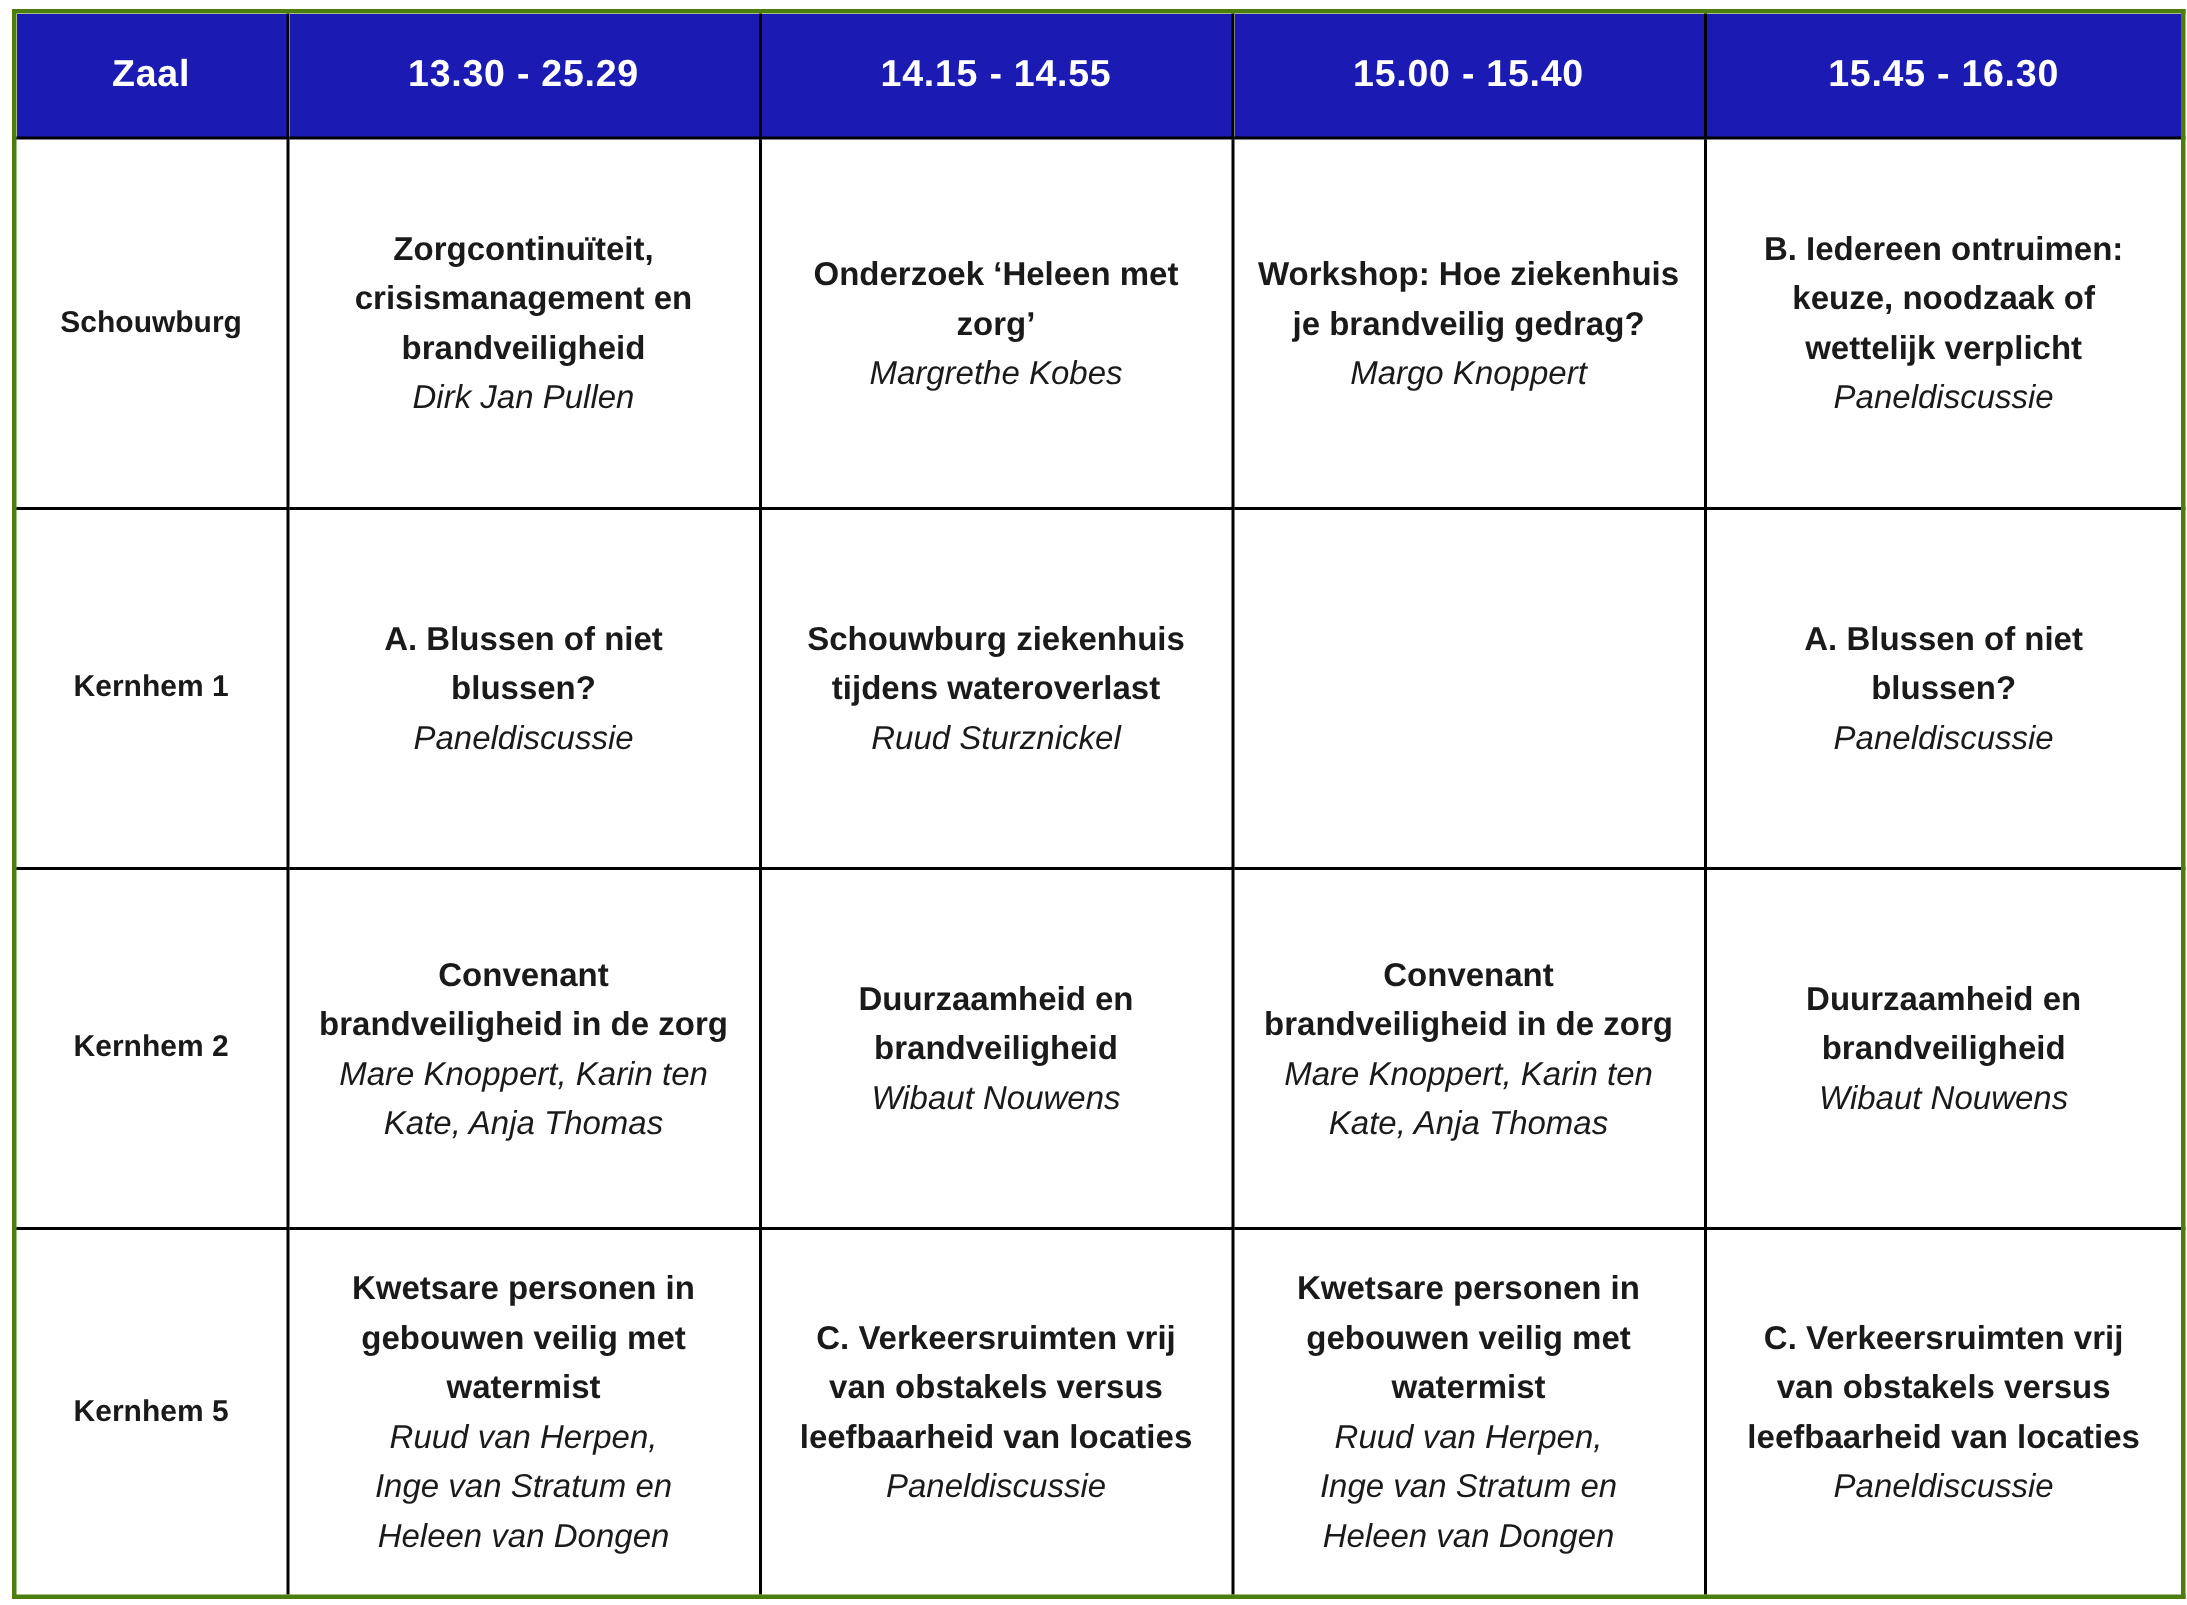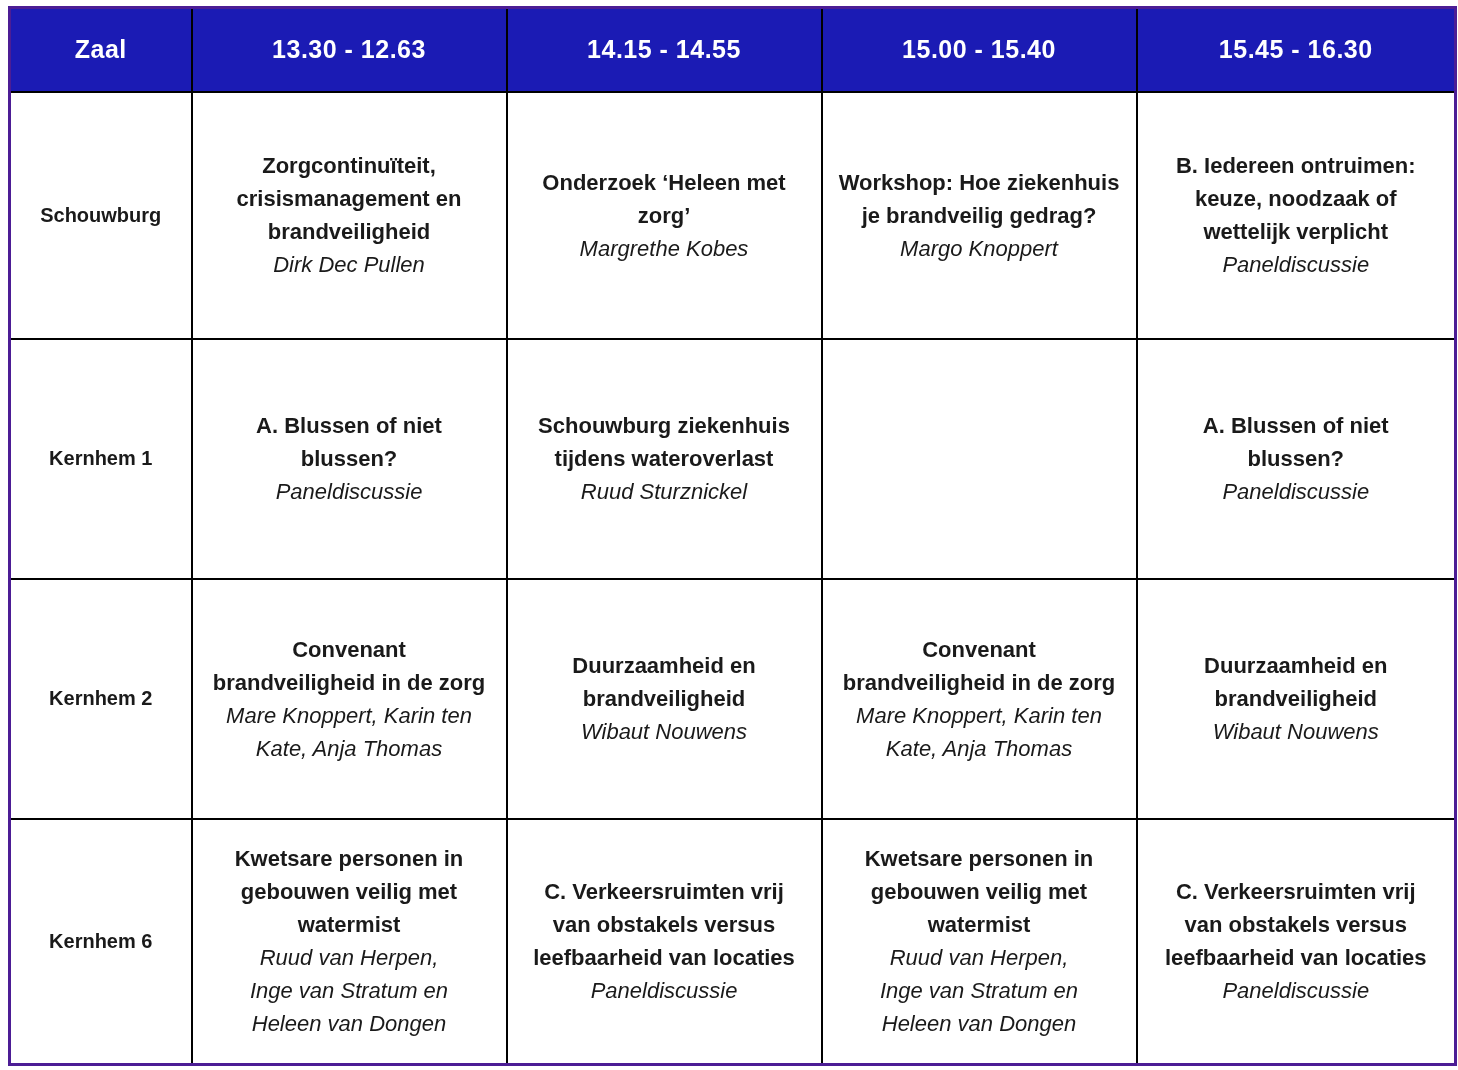--- a/index.html
+++ b/index.html
@@ -20,7 +20,7 @@
     border-collapse: collapse;
     table-layout: fixed;
     width: 1446px;
-    border: 3px solid #4c1d95;
+    border: 3px solid #4d7c0f;
     padding-left: 47px;
   }
   table.schedule td, table.schedule th {

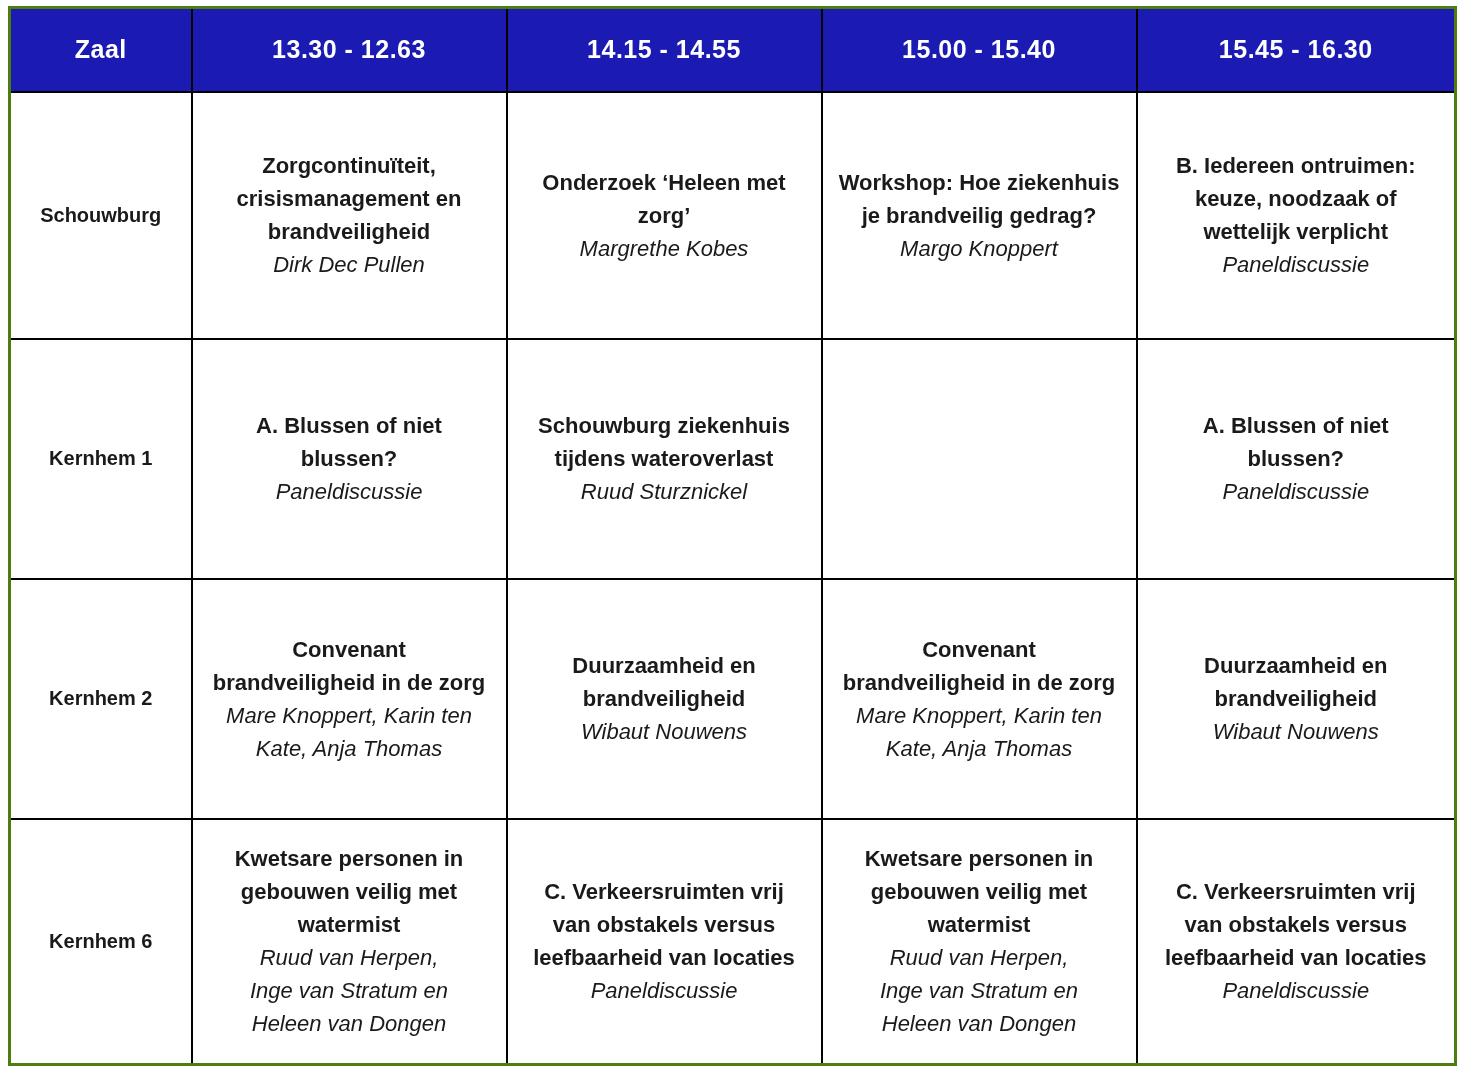--- a/index.html
+++ b/index.html
@@ -79,7 +79,7 @@
     <tbody>
         <tr class="header-row">
       <th>Zaal</th>
-      <th>13.30 - 12.63</th>
+      <th>13.30 - 25.29</th>
       <th>14.15 - 14.55</th>
       <th>15.00 - 15.40</th>
       <th>15.45 - 16.30</th>

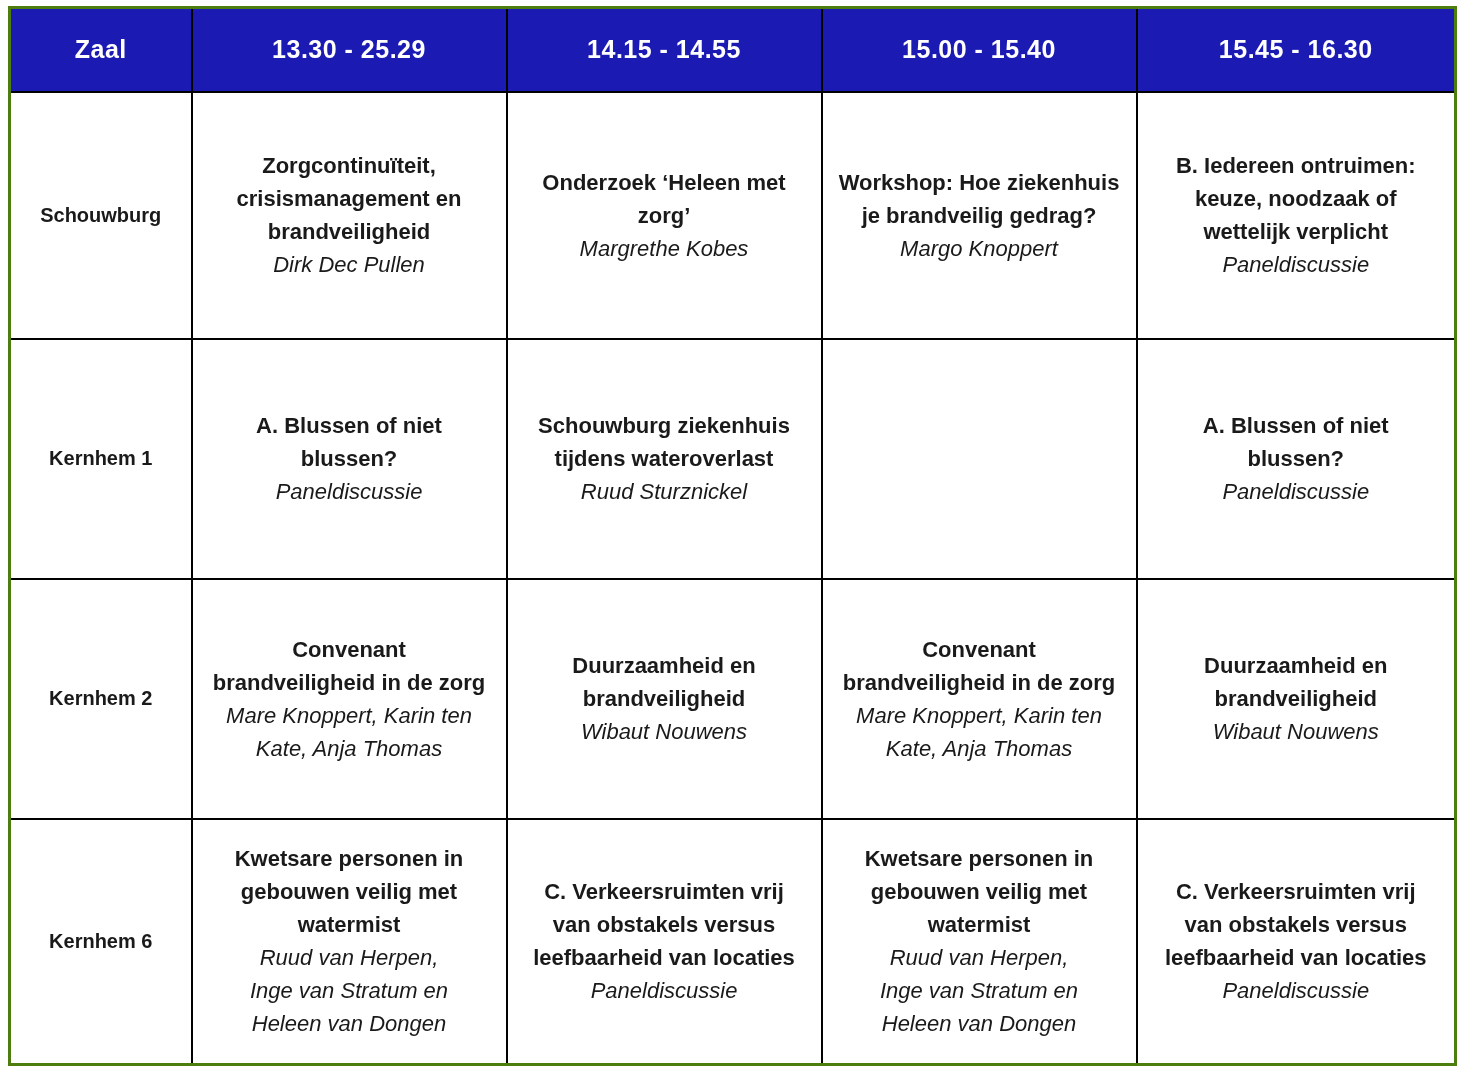--- a/index.html
+++ b/index.html
@@ -91,7 +91,7 @@
         <div class="session-title">Zorgcontinuïteit,
 crisismanagement en
 brandveiligheid</div>
-        <div class="session-speaker">Dirk Dec Pullen</div>
+        <div class="session-speaker">Dirk Jan Pullen</div>
       </td>
       <td class="session-cell">
         <div class="session-title">Onderzoek ‘Heleen met

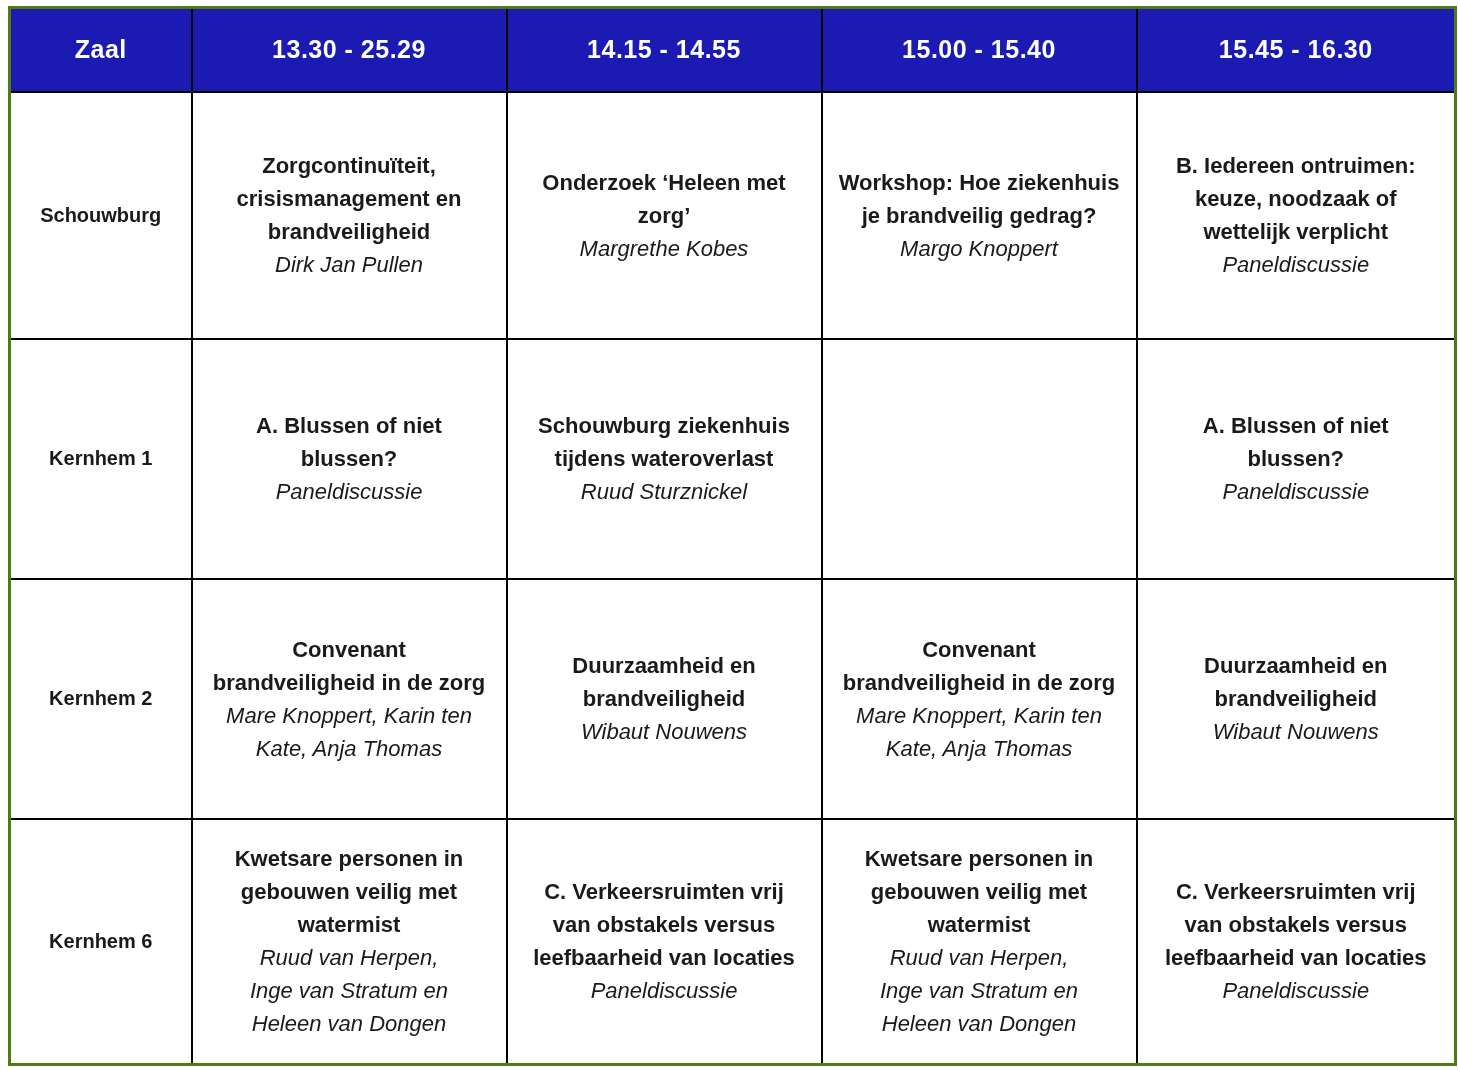--- a/index.html
+++ b/index.html
@@ -161,7 +161,7 @@
     </tr>
 
     <tr style="height:246px">
-      <td class="room-cell">Kernhem 6</td>
+      <td class="room-cell">Kernhem 5</td>
       <td class="session-cell">
         <div class="session-title">Kwetsare personen in
 gebouwen veilig met

